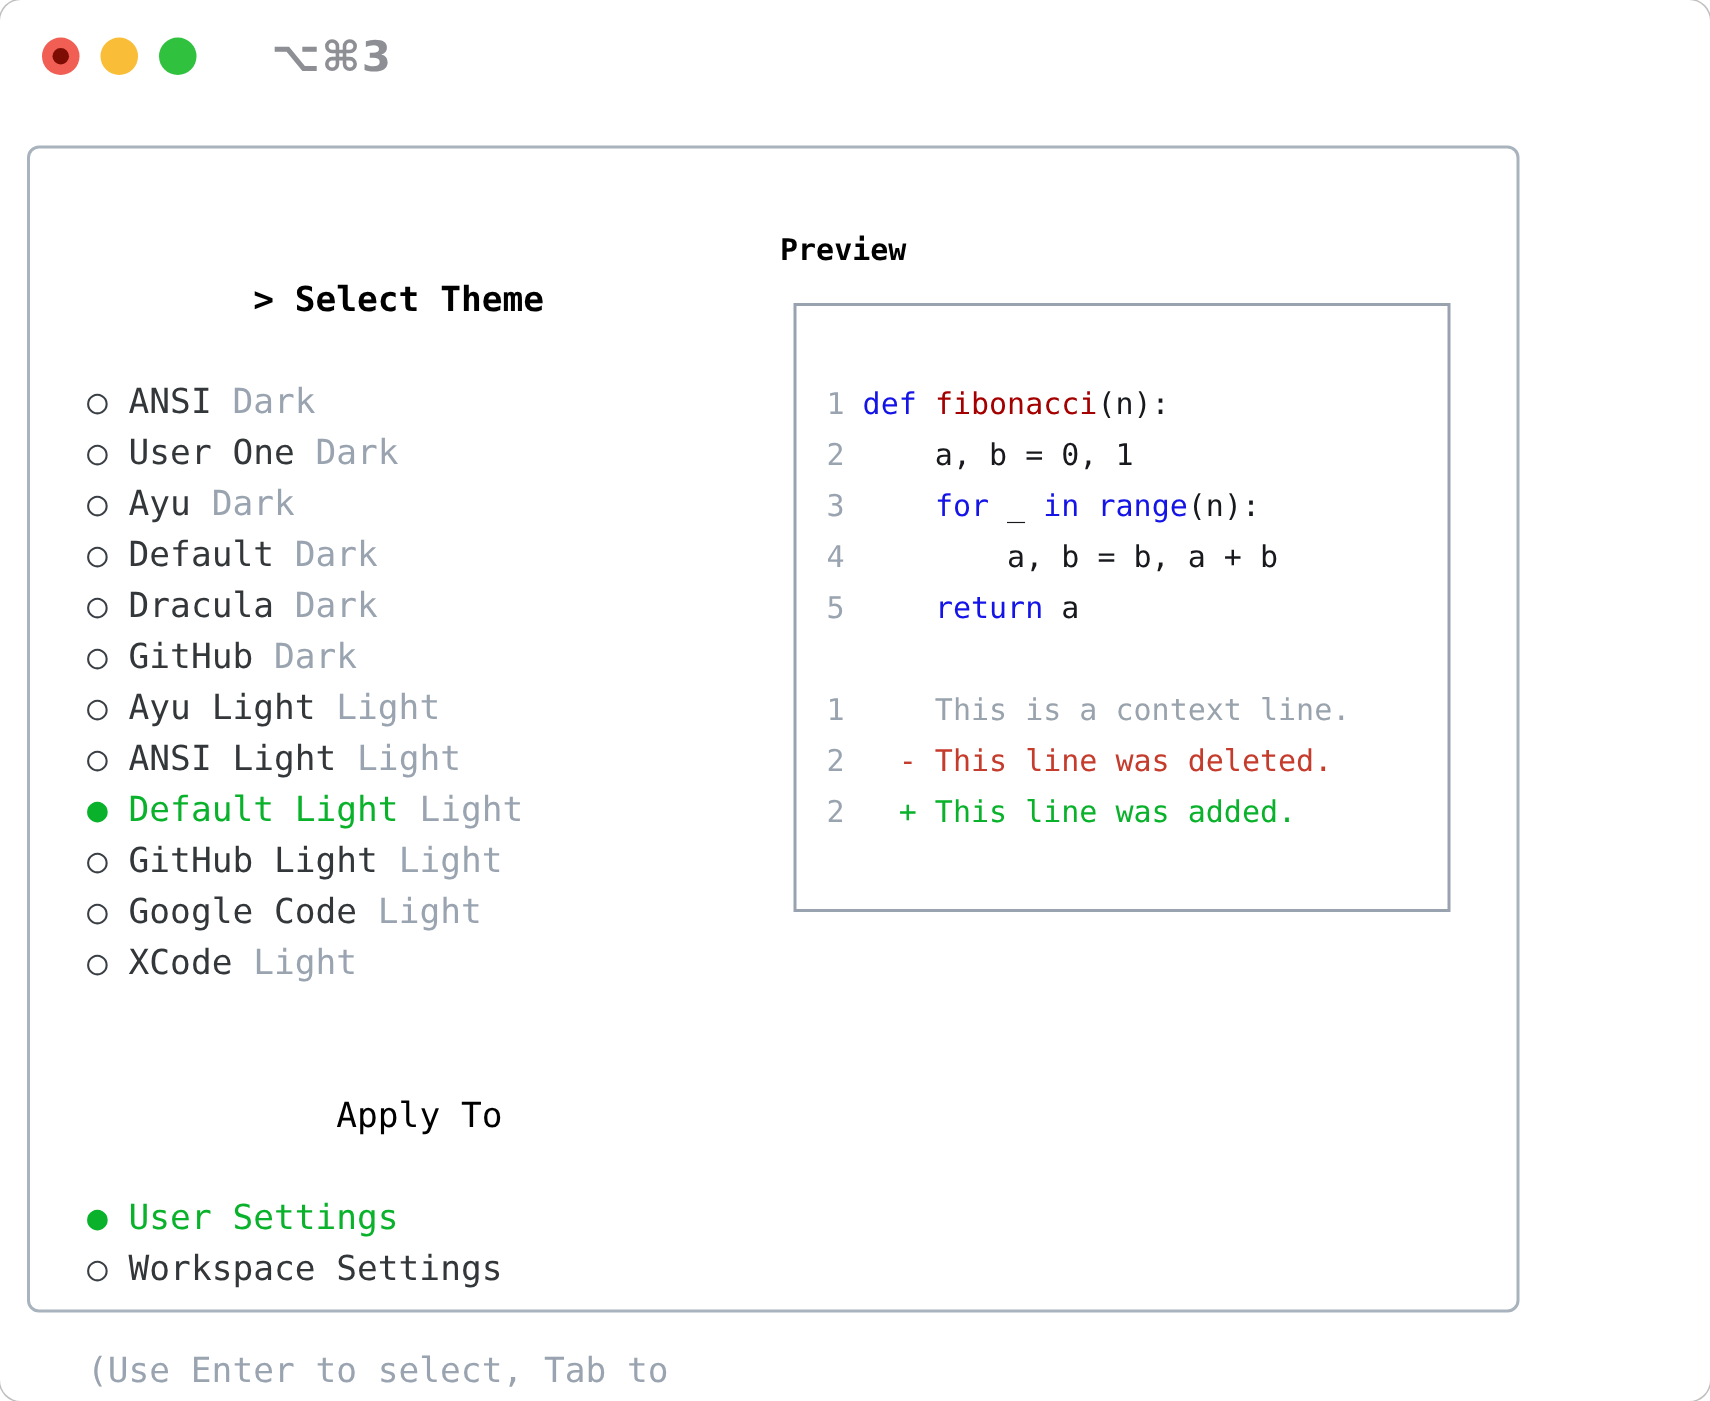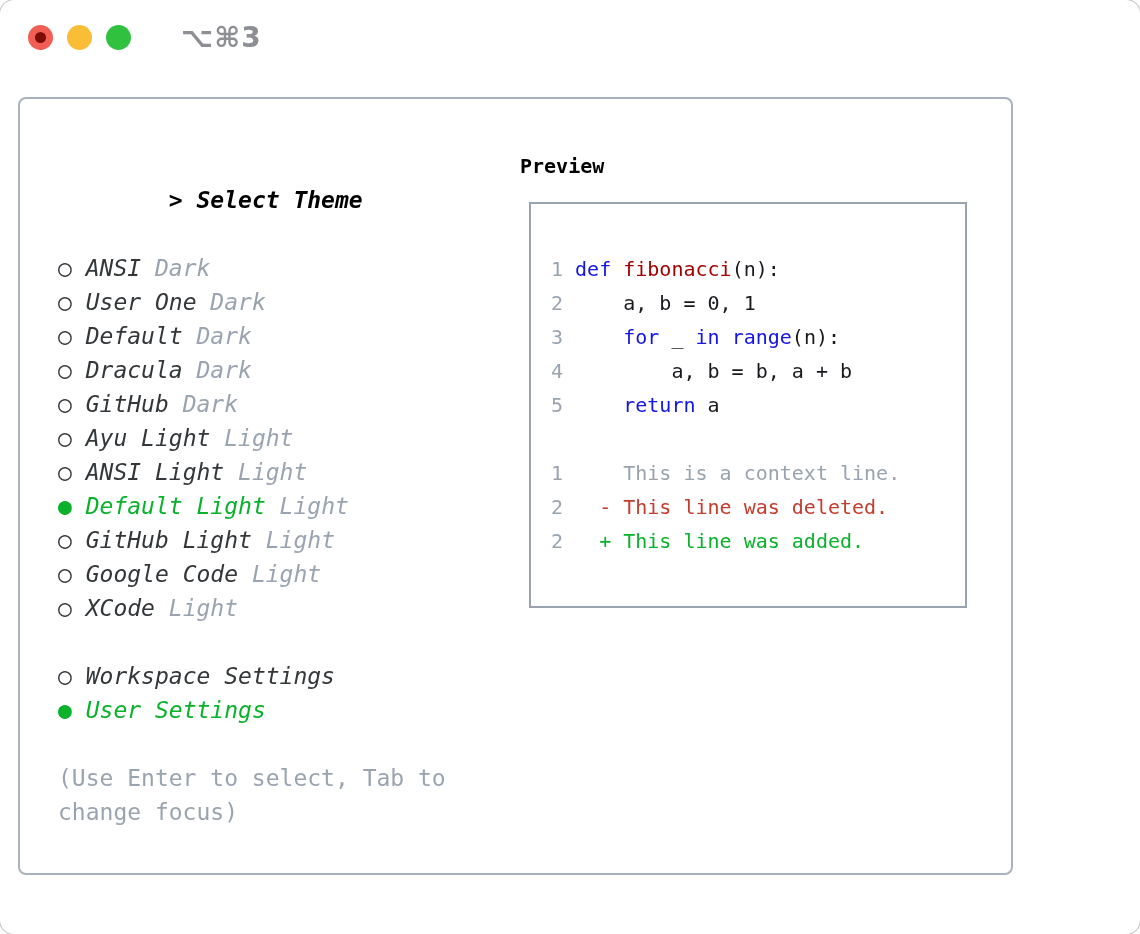--- a/index.html
+++ b/index.html
@@ -35,7 +35,7 @@
     display:flex;padding:50px 0 0 20px;background:#ffffff;
   }
   .left{flex:none;width:470px;font-size:23px;line-height:34px;color:#33373a;}
-  .row{white-space:pre;padding-left:18px;font-style:italic;}
+  .row{white-space:pre;padding-left:18px;}
   .hmark,.htitle{font-weight:bold;color:#000000;}
   .mark{color:#3a3f46;}
   .mark.sel{color:#0ab22c;}

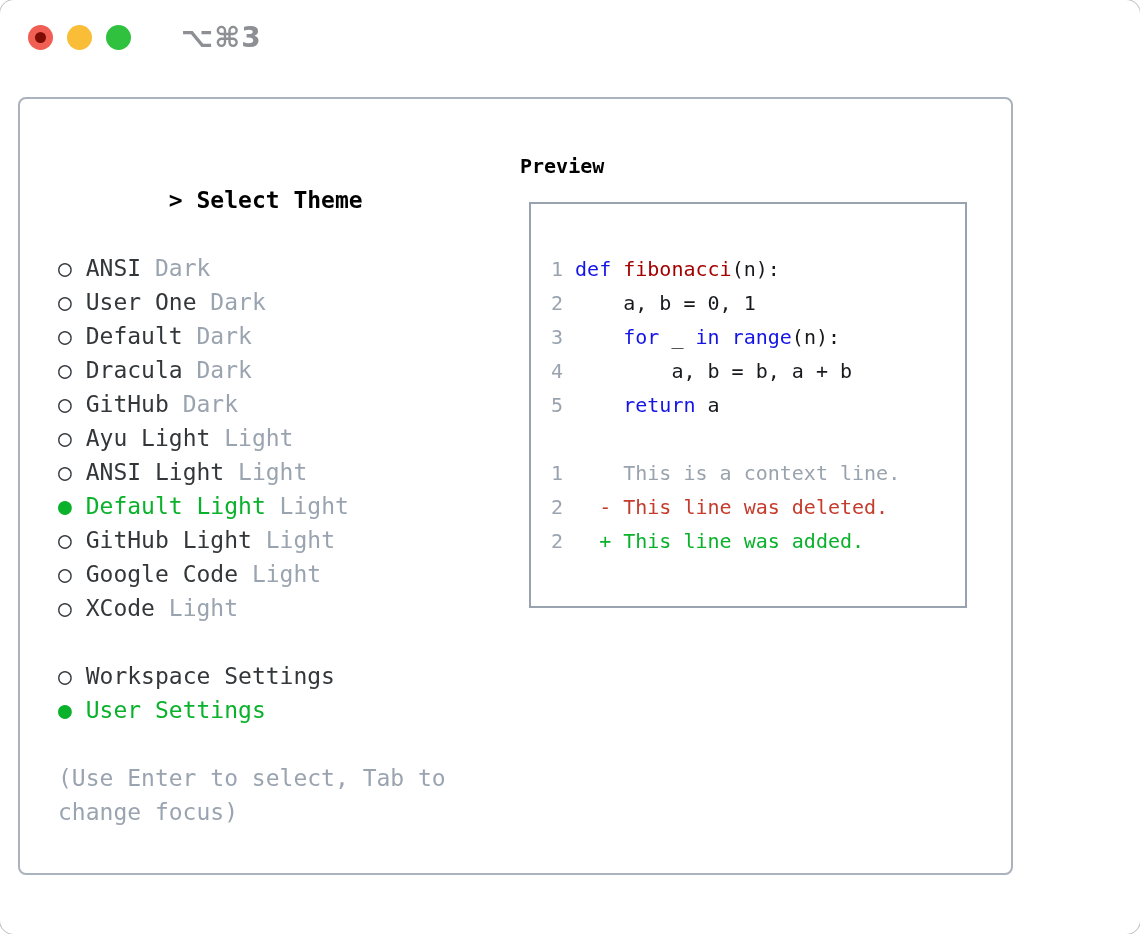--- a/index.html
+++ b/index.html
@@ -91,6 +91,7 @@
       <div>
           <div class="row"><span class="mark">○</span> <span class="tname">ANSI</span> <span class="variant">Dark</span></div>
           <div class="row"><span class="mark">○</span> <span class="tname">User One</span> <span class="variant">Dark</span></div>
+          <div class="row"><span class="mark">○</span> <span class="tname">Ayu</span> <span class="variant">Dark</span></div>
           <div class="row"><span class="mark">○</span> <span class="tname">Default</span> <span class="variant">Dark</span></div>
           <div class="row"><span class="mark">○</span> <span class="tname">Dracula</span> <span class="variant">Dark</span></div>
           <div class="row"><span class="mark">○</span> <span class="tname">GitHub</span> <span class="variant">Dark</span></div>

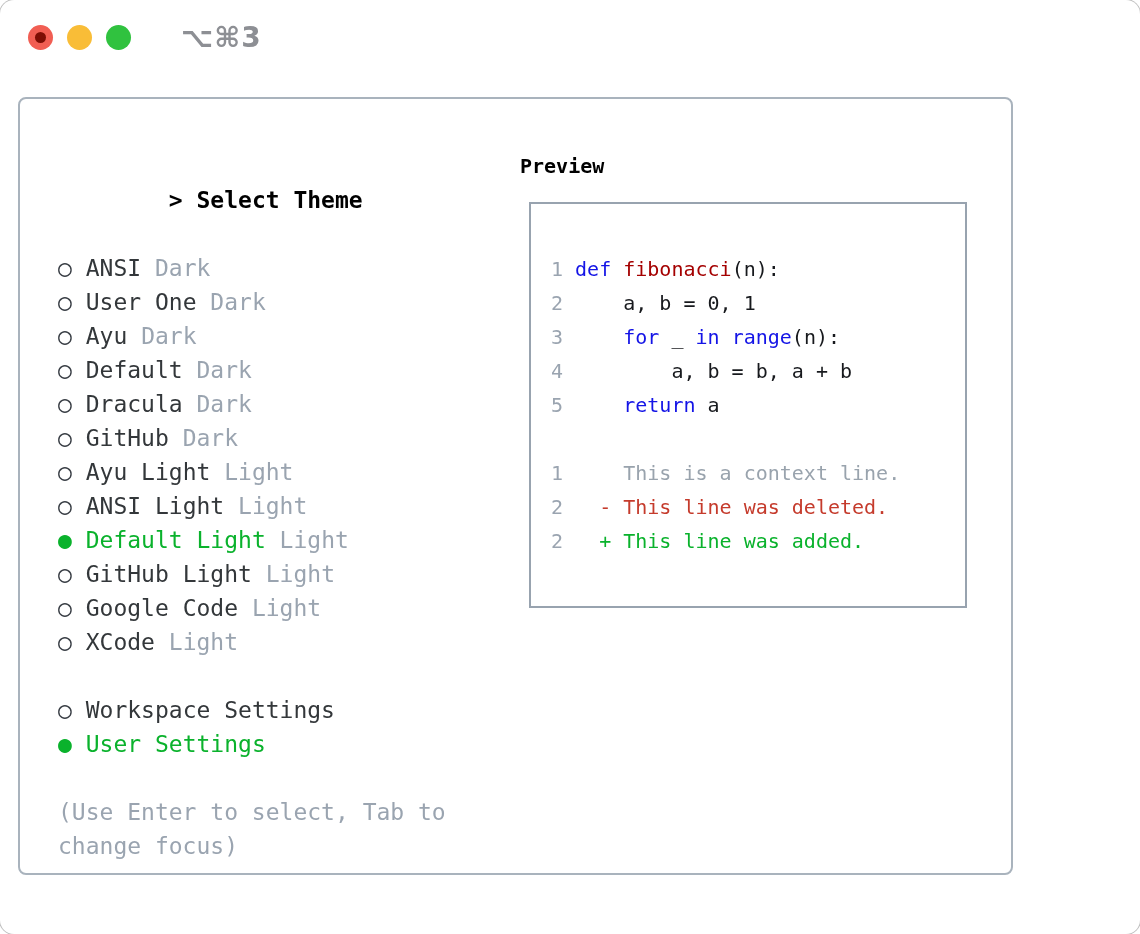--- a/index.html
+++ b/index.html
@@ -104,6 +104,9 @@
         </div>
 
       <div class="apply-section">
+        <div class="row">
+          <span class="mark"> </span><span> </span><span class="apply-title">Apply To</span>
+        </div>
         <div>
             <div class="row"><span class="mark">○</span> <span class="tname">Workspace Settings</span></div>
             <div class="row"><span class="mark sel">●</span> <span class="tname sel">User Settings</span></div>

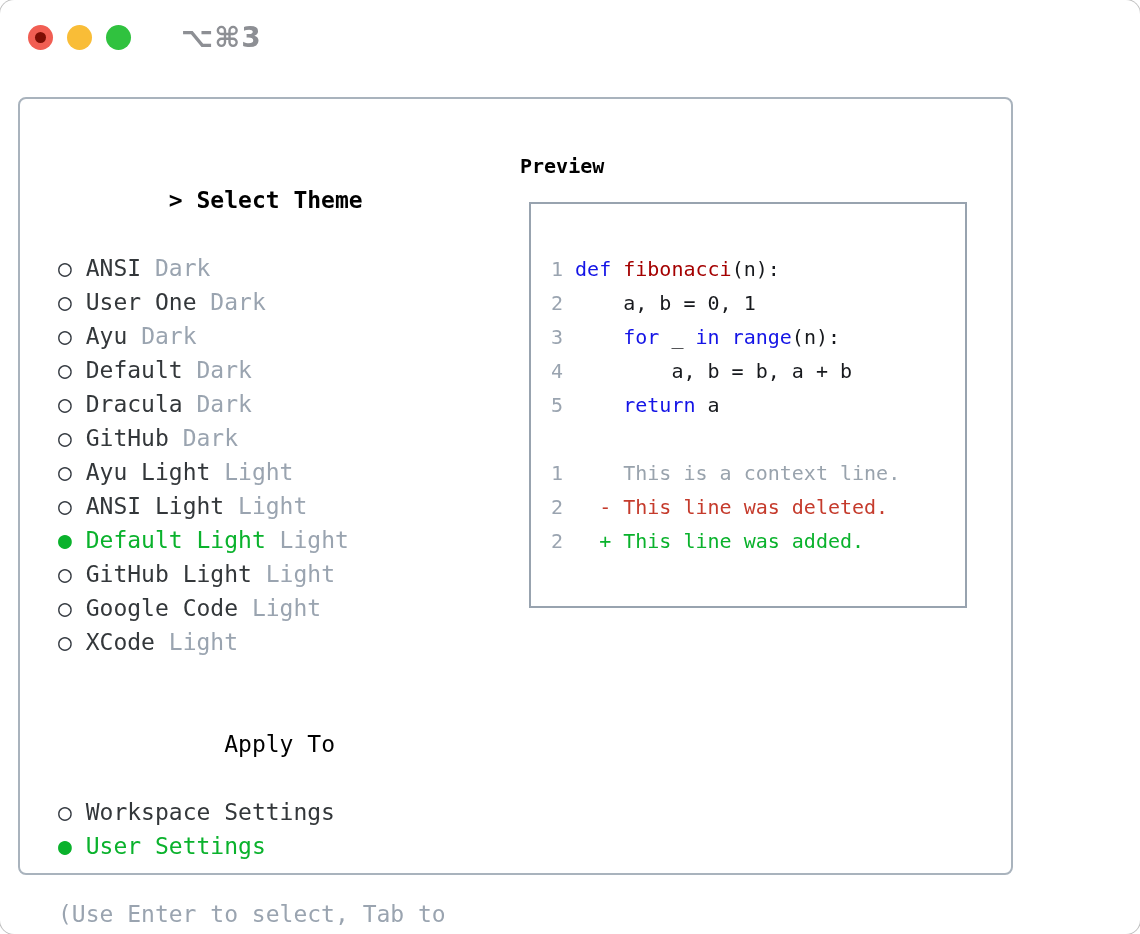--- a/index.html
+++ b/index.html
@@ -108,8 +108,8 @@
           <span class="mark"> </span><span> </span><span class="apply-title">Apply To</span>
         </div>
         <div>
+            <div class="row"><span class="mark sel">●</span> <span class="tname sel">User Settings</span></div>
             <div class="row"><span class="mark">○</span> <span class="tname">Workspace Settings</span></div>
-            <div class="row"><span class="mark sel">●</span> <span class="tname sel">User Settings</span></div>
           </div>
       </div>
 

